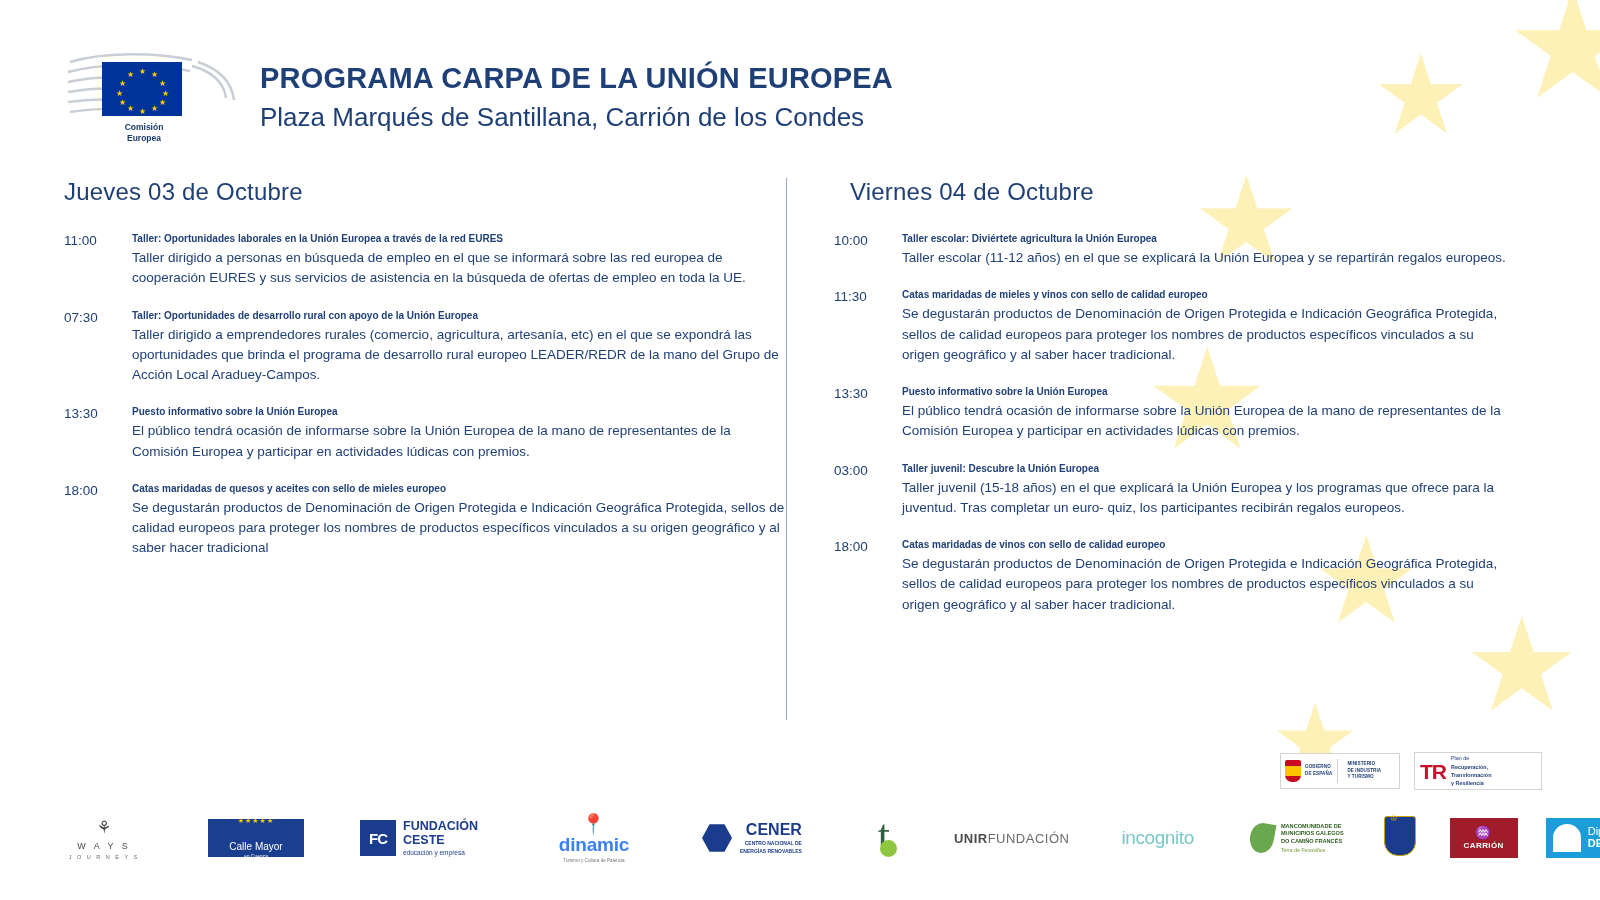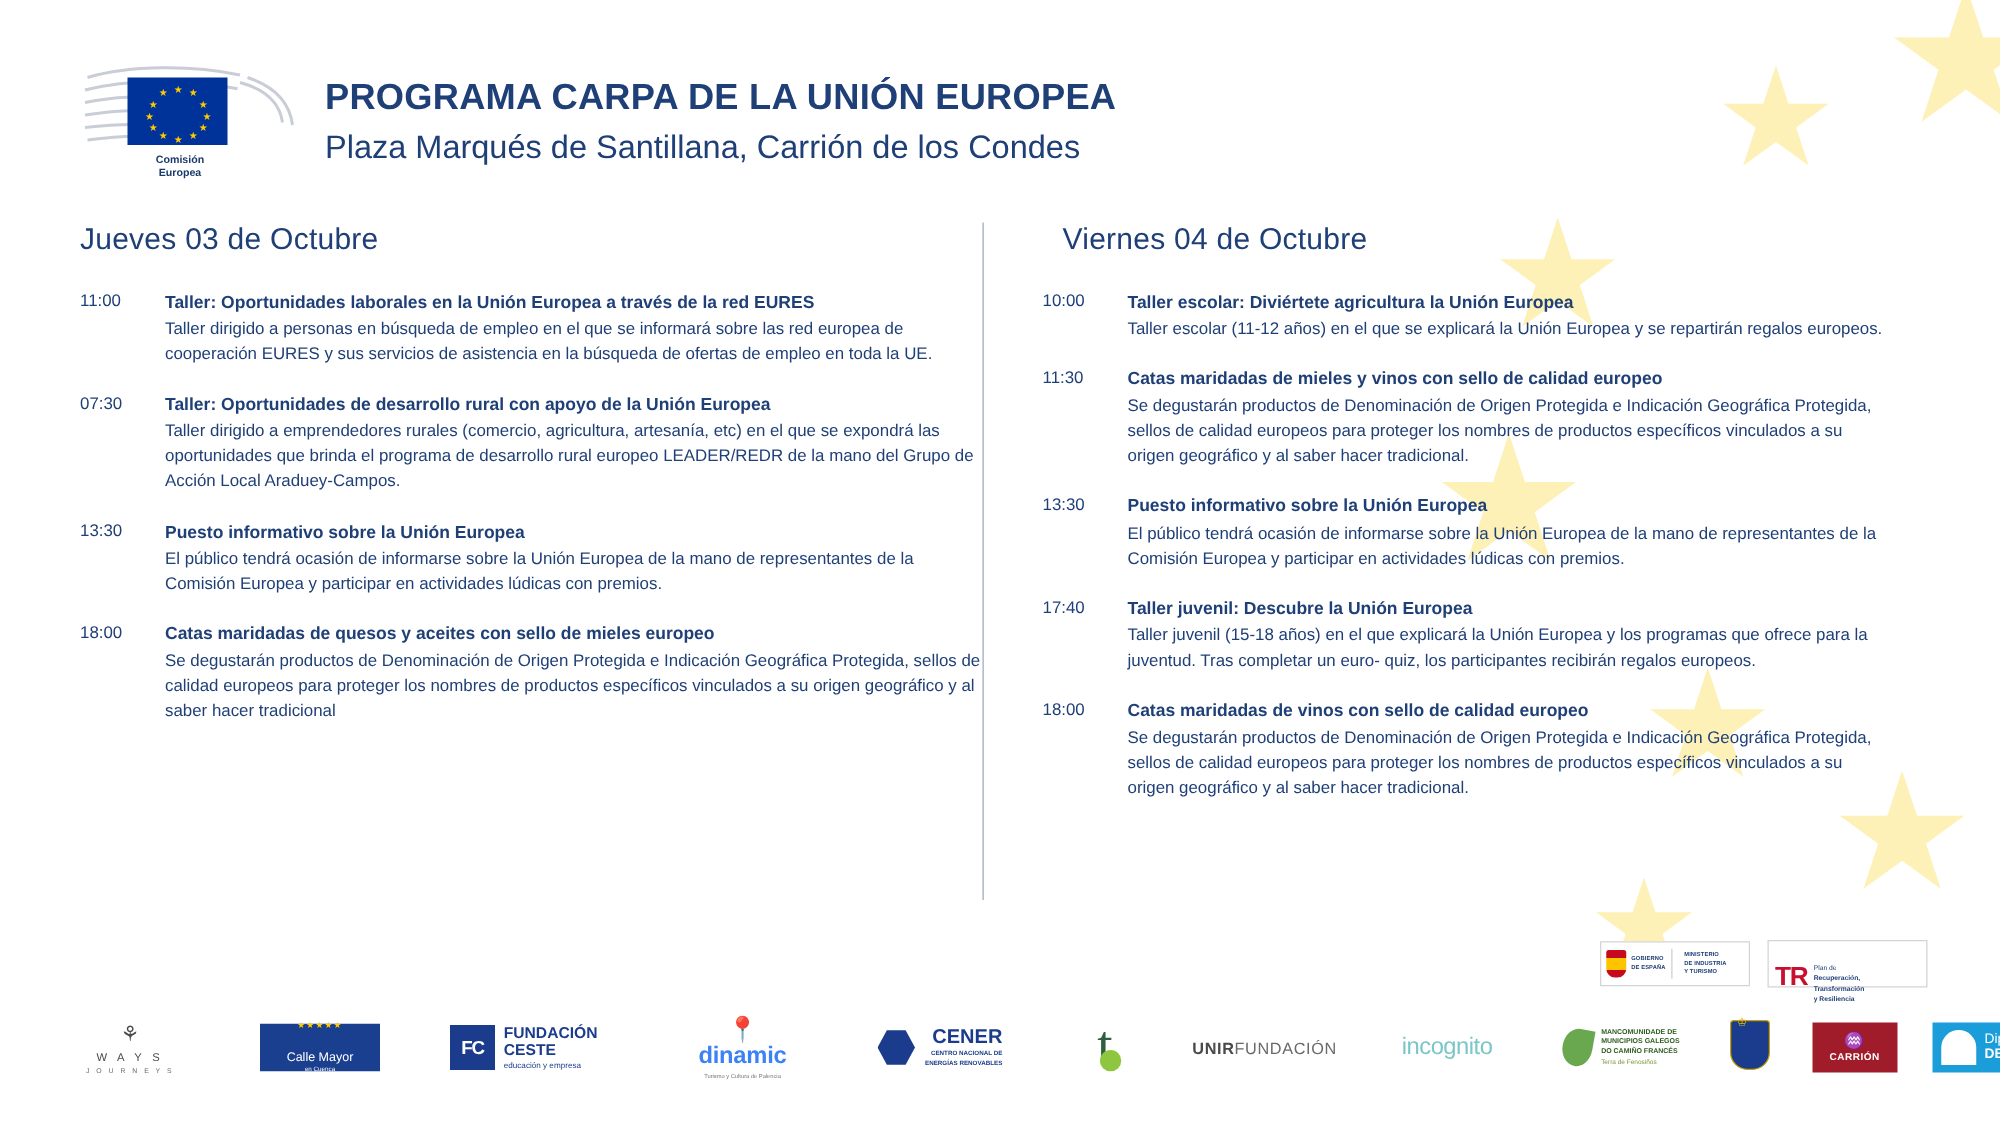--- a/index.html
+++ b/index.html
@@ -130,7 +130,7 @@
   }
   .event-body { flex: 1 1 auto; }
   .event-title {
-    font-size: 14px;
+    font-size: 10px;
     font-weight: bold;
     color: #1f3f77;
     margin: 0 0 3px 0;

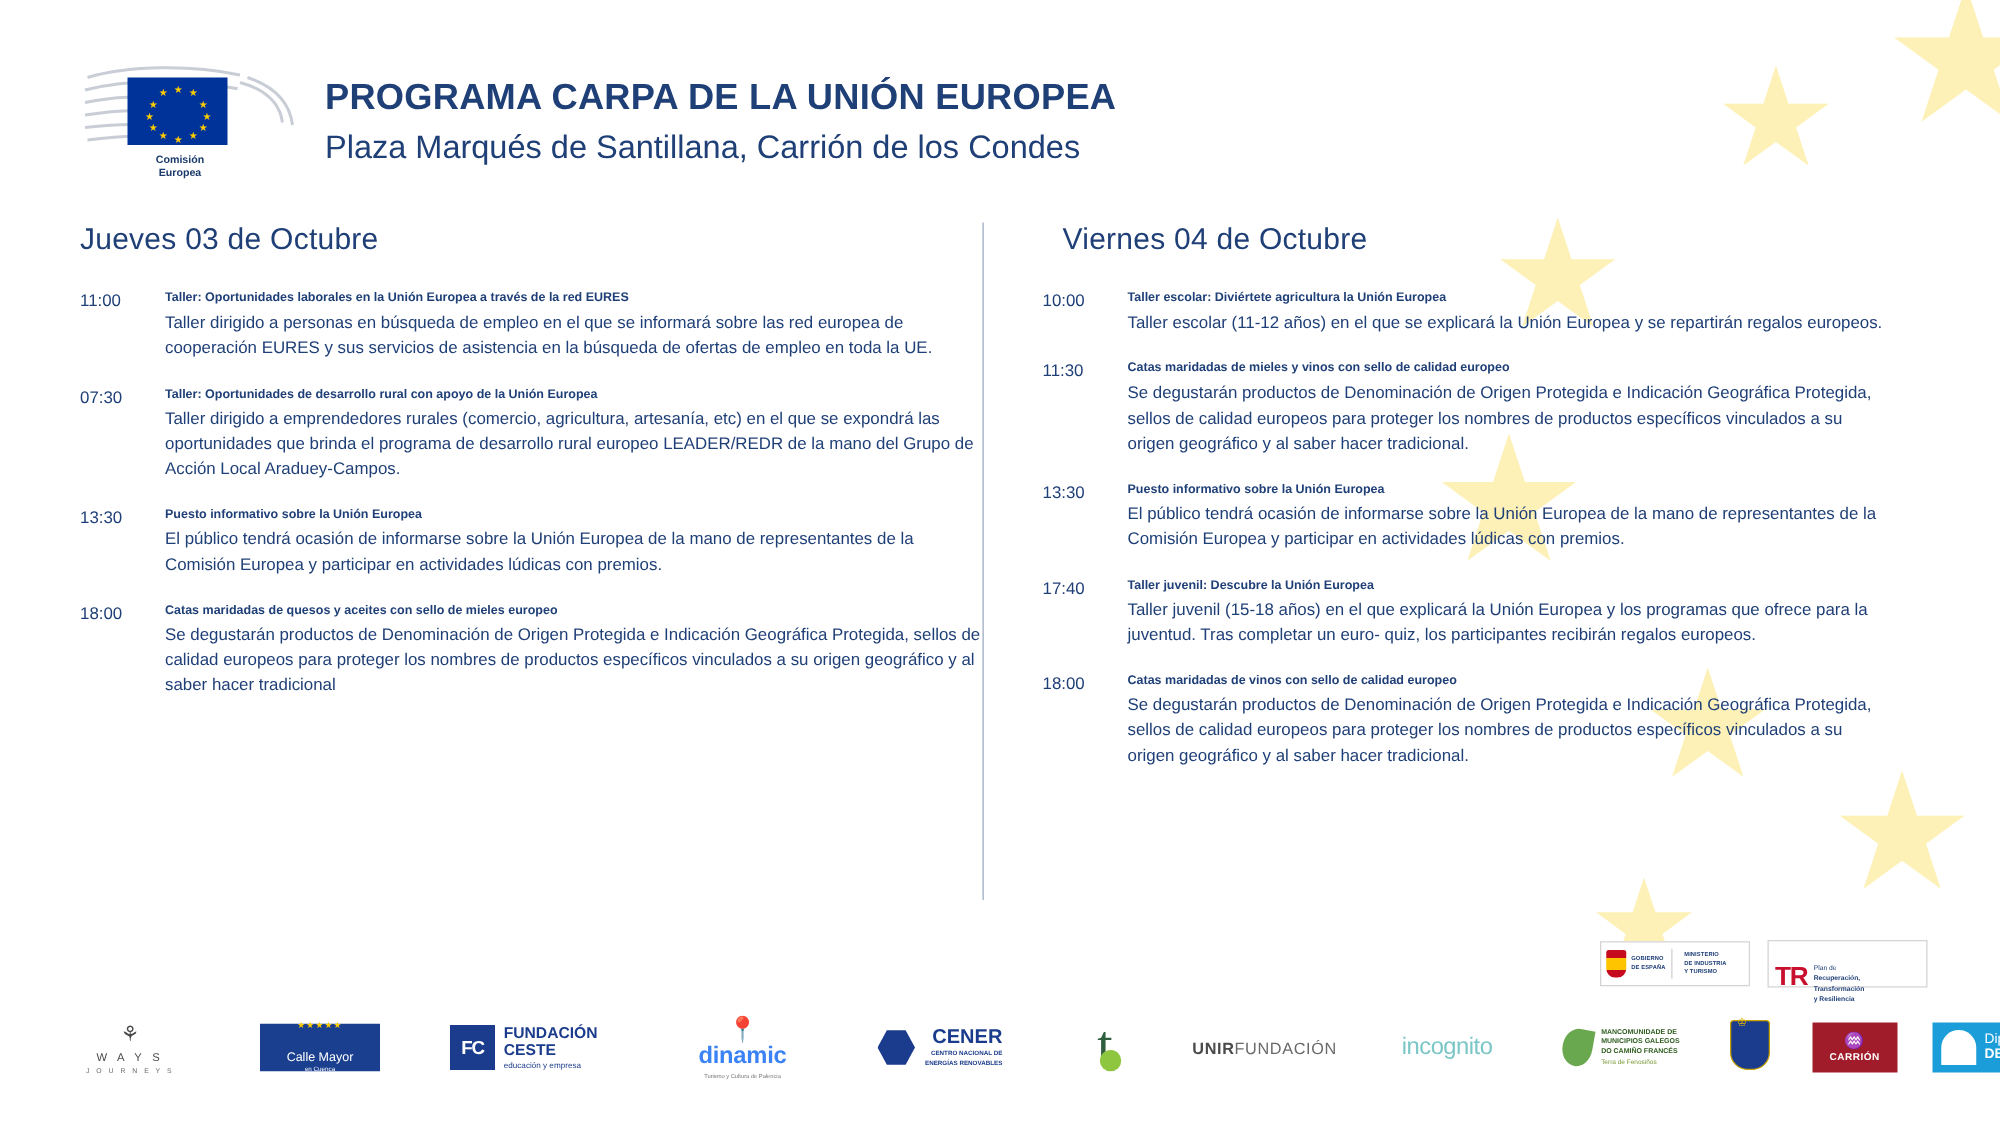--- a/index.html
+++ b/index.html
@@ -391,7 +391,7 @@
     </div>
 
     <div class="event">
-      <div class="event-time">17:40</div>
+      <div class="event-time">03:00</div>
       <div class="event-body">
         <p class="event-title">Taller juvenil: Descubre la Unión Europea</p>
         <p class="event-desc">Taller juvenil (15-18 años) en el que explicará la Unión Europea y los programas que ofrece para la juventud. Tras completar un euro- quiz, los participantes recibirán regalos europeos.</p>

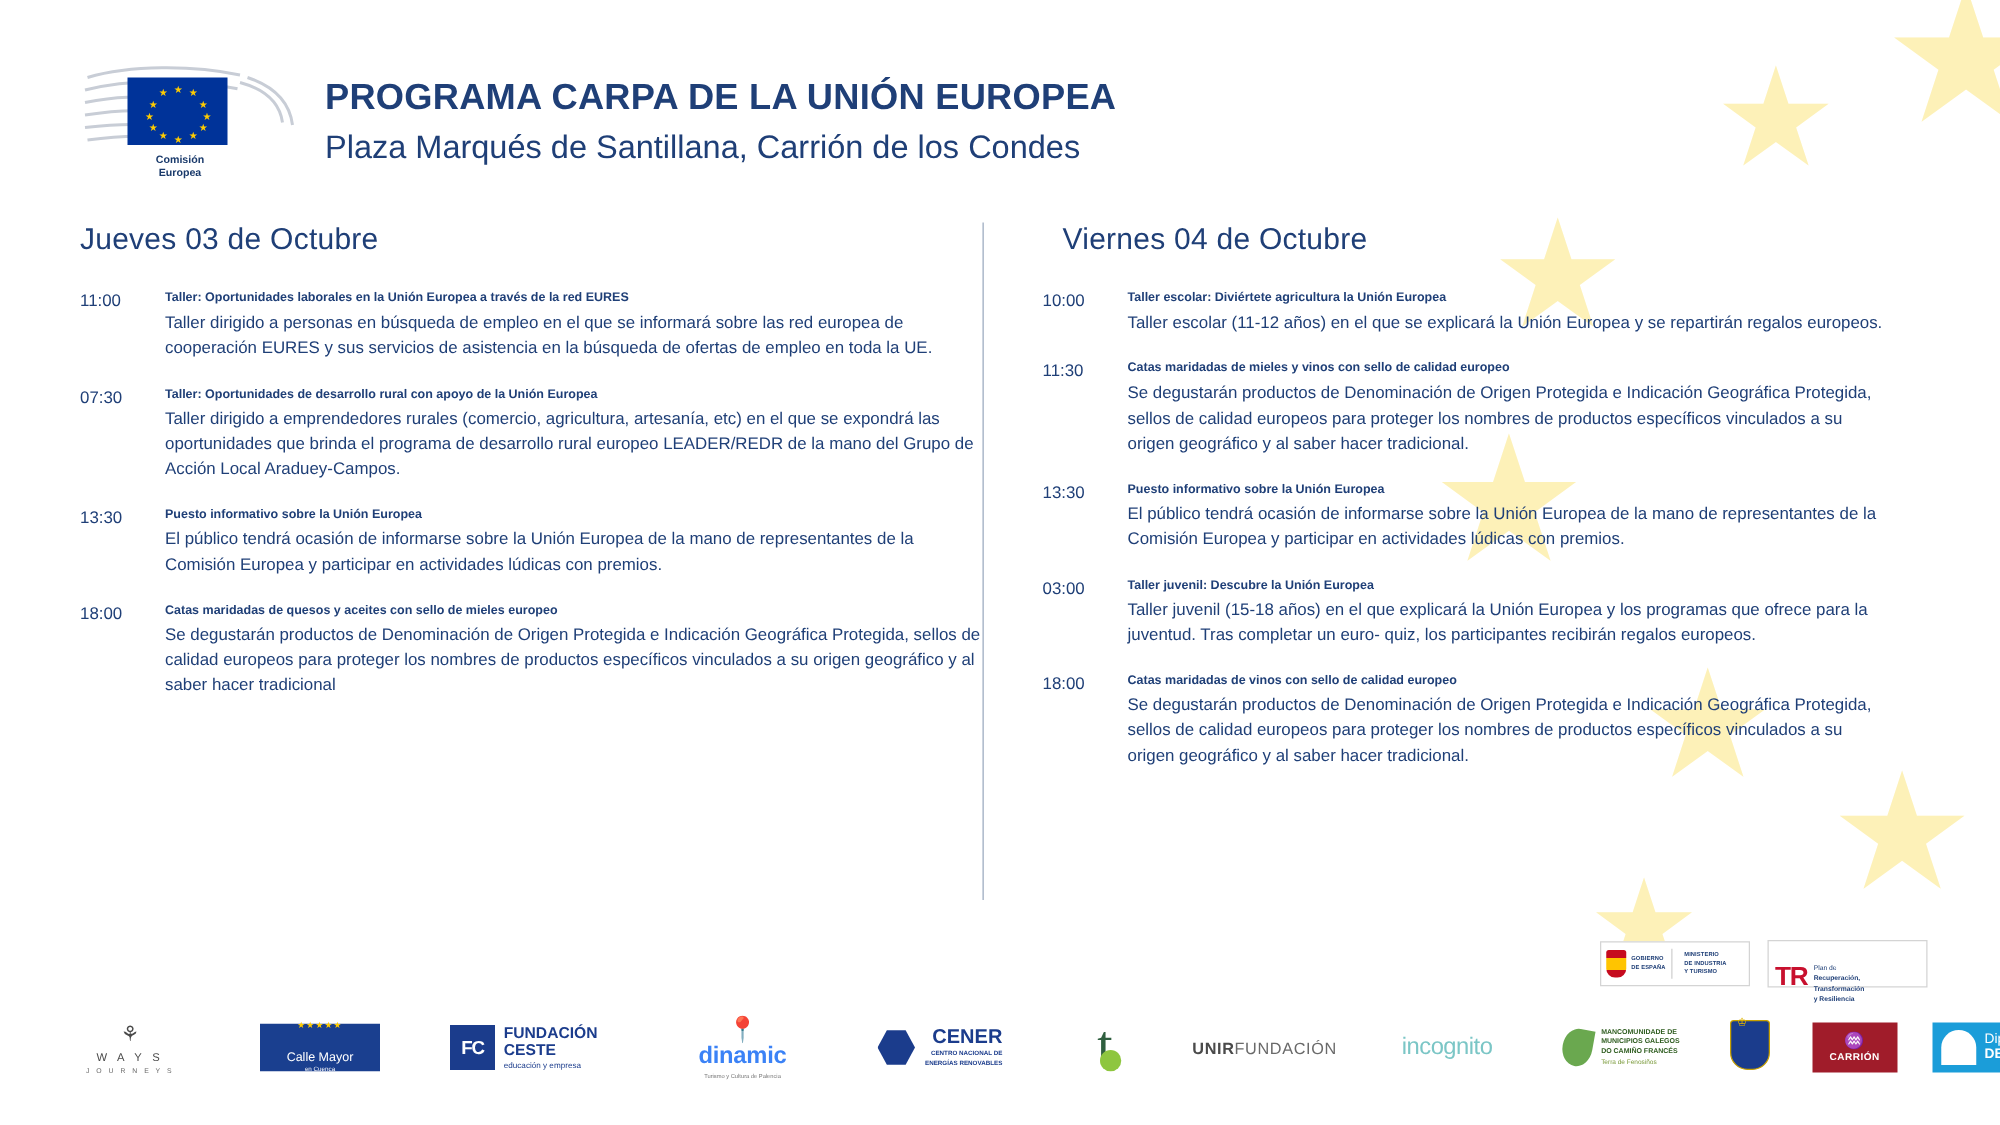--- a/index.html
+++ b/index.html
@@ -181,7 +181,7 @@
   .badge-prtr {
     width: 128px; height: 38px;
     border: 1px solid #d4d4d4;
-    display: flex; align-items: flex-start;
+    display: flex; align-items: center;
     padding: 18px 5px;
     background: #fff;
   }

